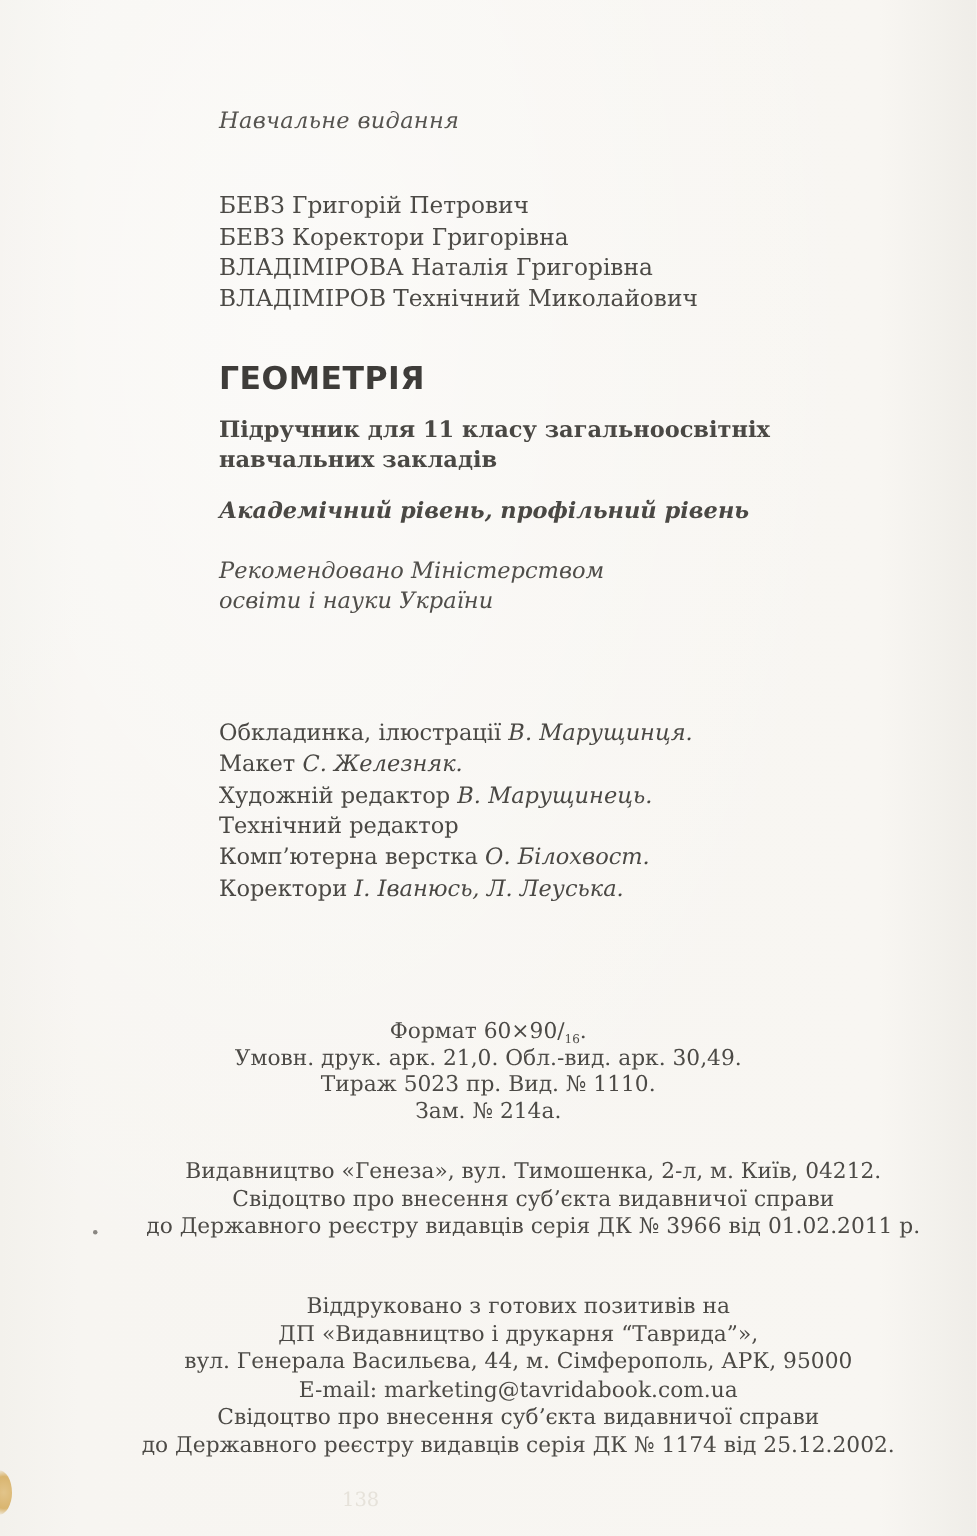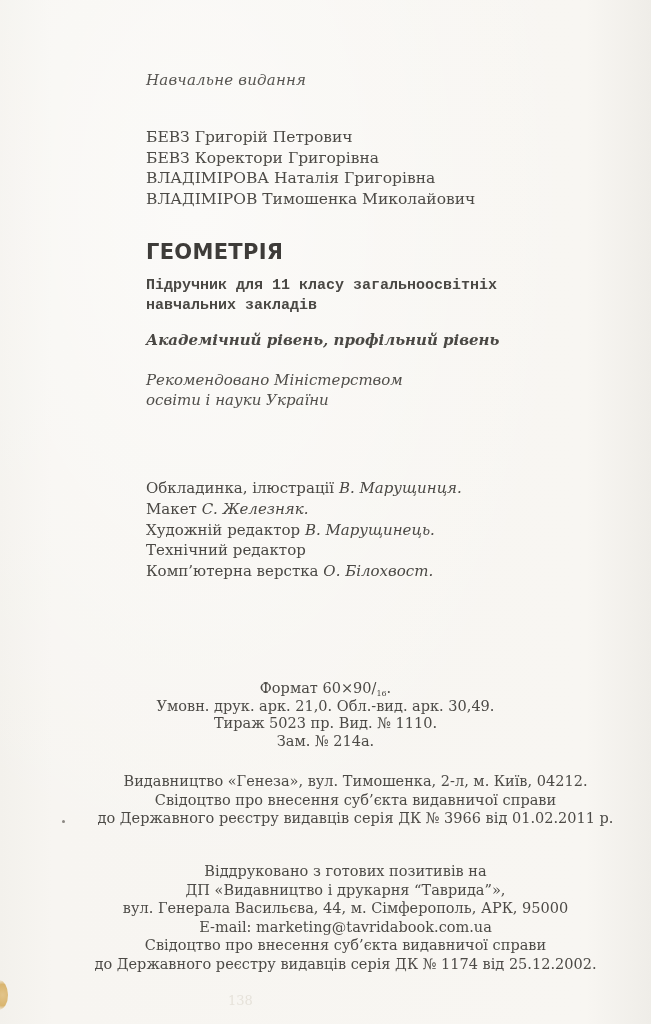--- a/index.html
+++ b/index.html
@@ -149,7 +149,7 @@
     <div>БЕВЗ Григорій Петрович</div>
     <div>БЕВЗ Коректори Григорівна</div>
     <div>ВЛАДІМІРОВА Наталія Григорівна</div>
-    <div>ВЛАДІМІРОВ Тимошенка Миколайович</div>
+    <div>ВЛАДІМІРОВ Технічний Миколайович</div>
   </div>
 
   <div class="abs block-left book-title">ГЕОМЕТРІЯ</div>

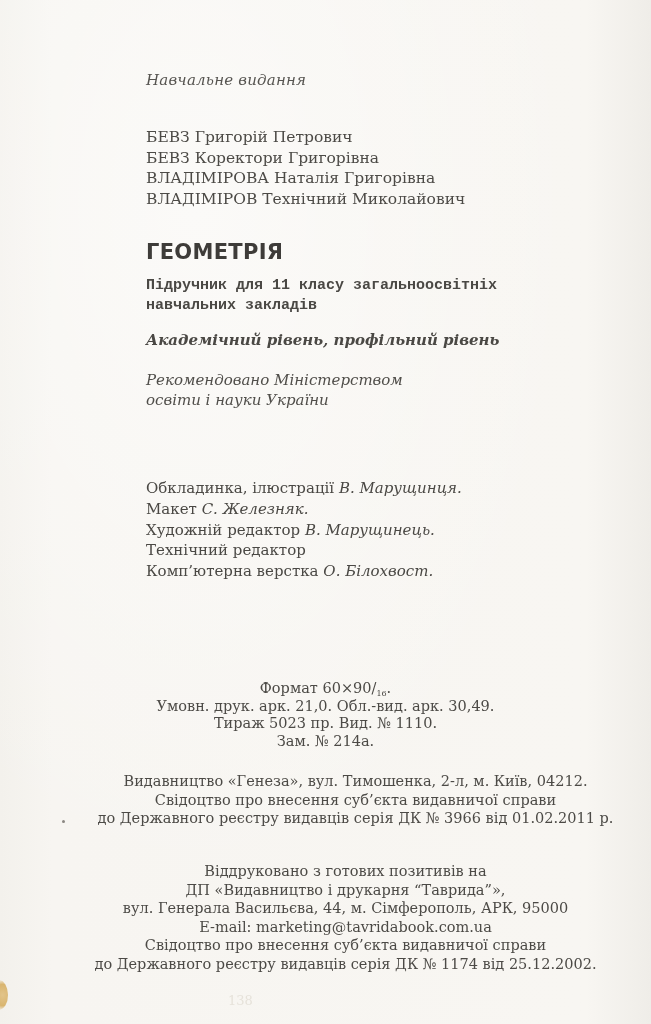--- a/index.html
+++ b/index.html
@@ -54,7 +54,6 @@
       font-weight: bold;
       line-height: 20px;
       color: #4a4844;
-      font-family: Liberation Mono, monospace;
     }
     .level {
       top: 331px;

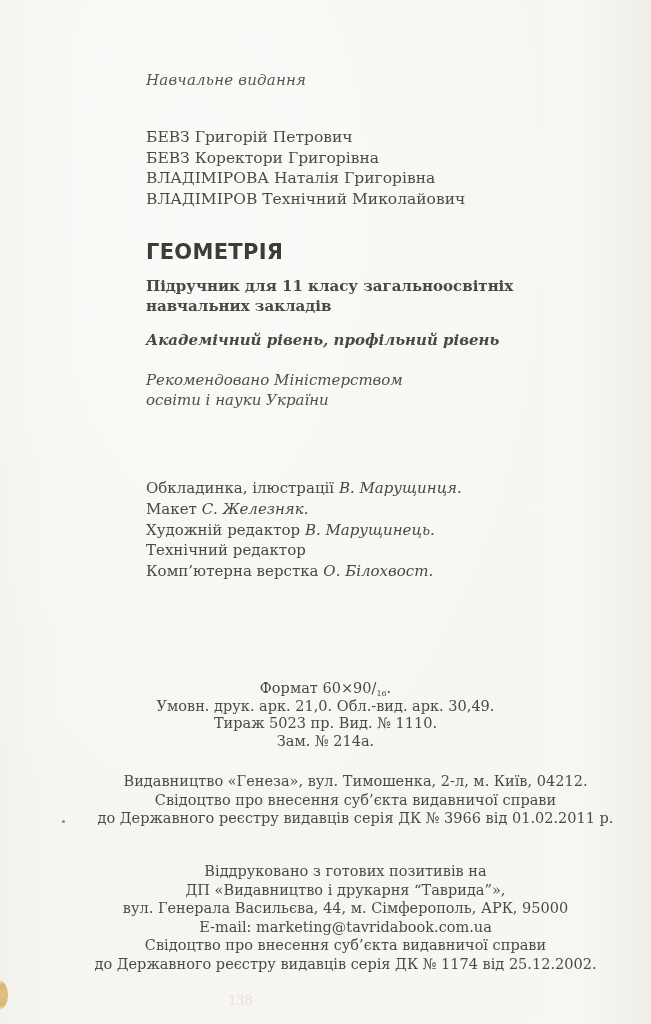--- a/index.html
+++ b/index.html
@@ -181,6 +181,9 @@
     <div class="row">
       <span>Комп’ютерна верстка </span><span class="nm">О. Білохвост.</span>
     </div>
+    <div class="row">
+      <span>Коректори  </span><span class="nm">І. Іванюсь, Л. Леуська.</span>
+    </div>
   </div>
 
   <div class="abs centered imprint">

